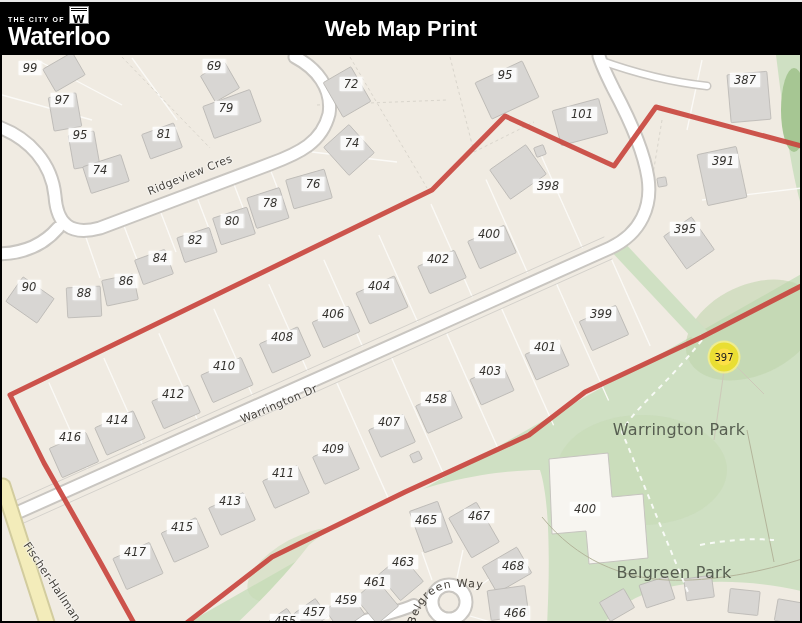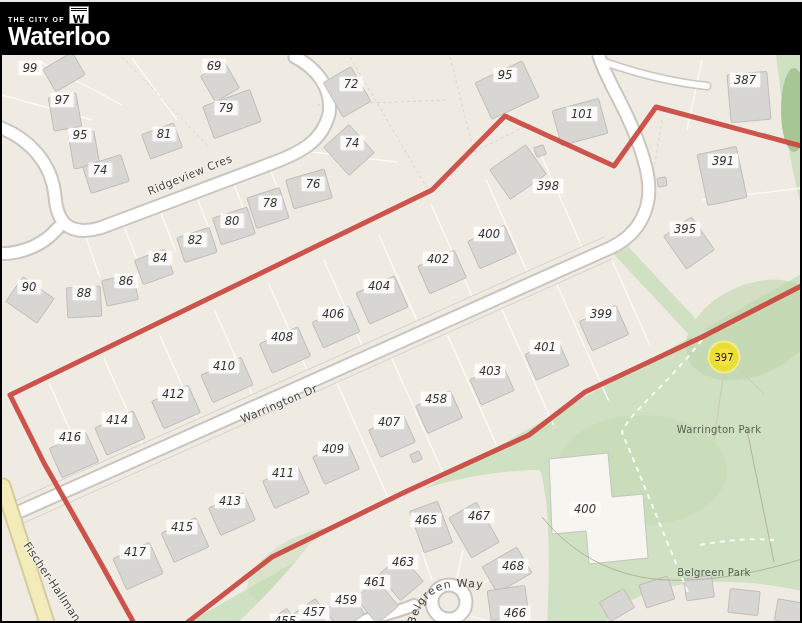--- a/index.html
+++ b/index.html
@@ -34,6 +34,7 @@
       </div>
       <div class="logo-word">Waterloo</div>
     </div>
+    <h1 class="title">Web Map Print</h1>
   </header>
 
   <div id="map">

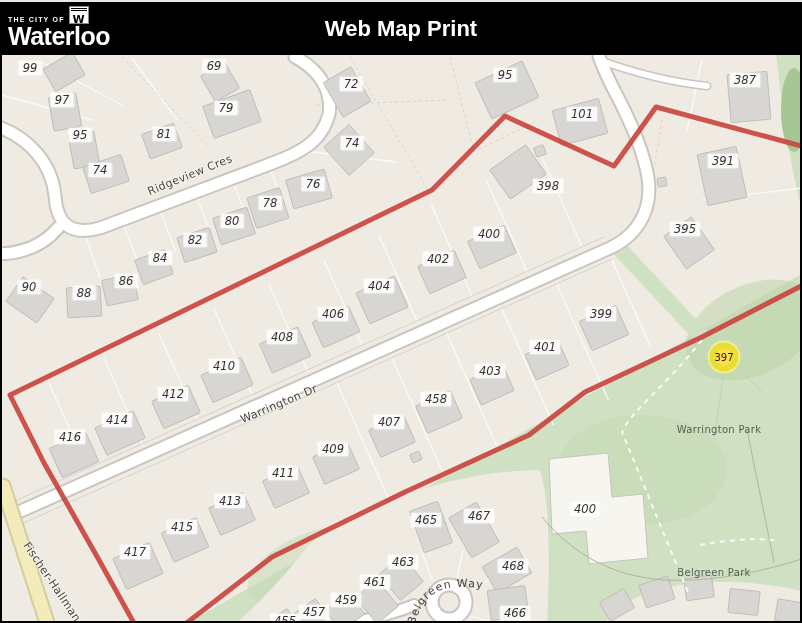--- a/index.html
+++ b/index.html
@@ -18,7 +18,7 @@
   #labels{position:absolute;left:0;top:0;width:100%;height:100%;}
   .hn{position:absolute;transform:translate(-50%,-50%);font-family:"DejaVu Sans",sans-serif;font-size:11.5px;color:#35332f;background:rgba(255,255,255,0.85);border-radius:0;padding:0px 4px;line-height:14px;white-space:nowrap;box-shadow:0 0 2px rgba(255,255,255,.9);font-style:italic;}
   .street-label{position:absolute;font-family:"DejaVu Sans",sans-serif;font-size:11px;color:#46423c;white-space:nowrap;letter-spacing:0.4px;text-shadow:0 0 2px #fff,0 0 2px #fff,0 0 3px #fff;}
-  .park-label{position:absolute;transform:translate(-50%,-50%);font-family:"DejaVu Sans",sans-serif;font-size:10px;color:#575e51;white-space:nowrap;letter-spacing:0.3px;margin-left:40px;}
+  .park-label{position:absolute;transform:translate(-50%,-50%);font-family:"DejaVu Sans",sans-serif;font-size:16px;color:#575e51;white-space:nowrap;letter-spacing:0.3px;}
   #marker397{position:absolute;width:17px;height:17px;border-radius:50%;background:#fde047;border:6px solid #e9de33;box-shadow:0 0 0 2px rgba(243,238,140,.9);display:flex;align-items:center;justify-content:center;transform:translate(-50%,-50%);}
   #marker397 span{font-family:"DejaVu Sans",sans-serif;font-size:10px;color:#1d1d1d;}
 </style>

